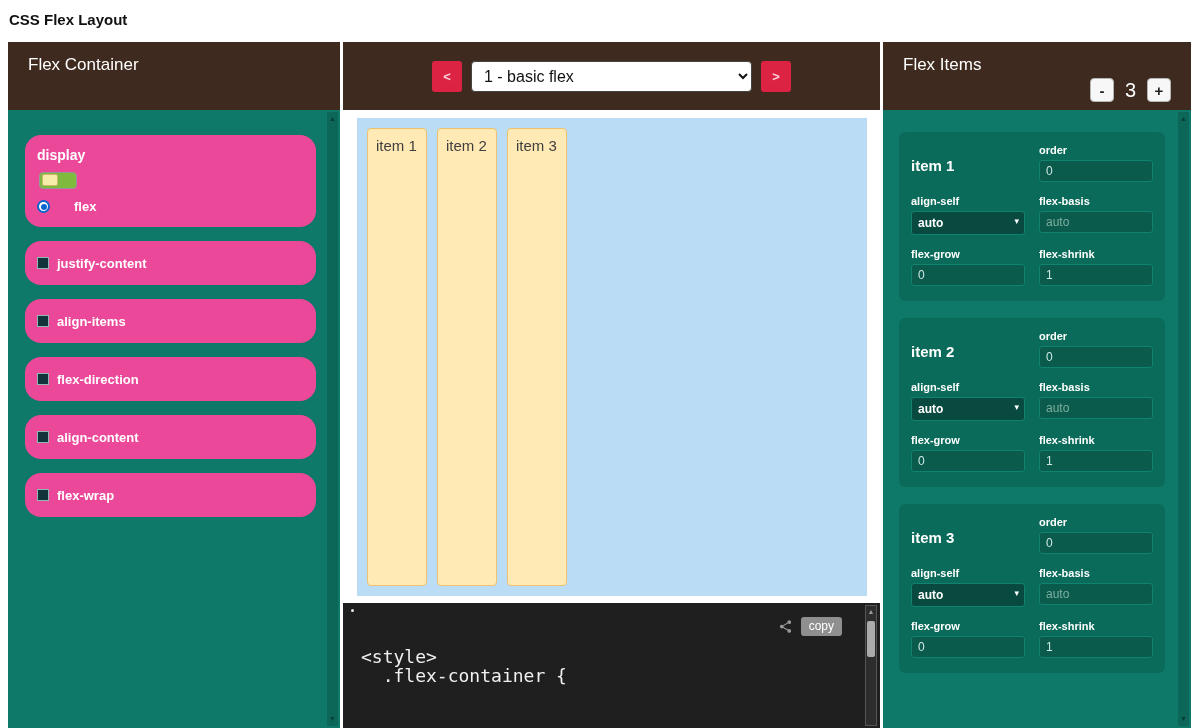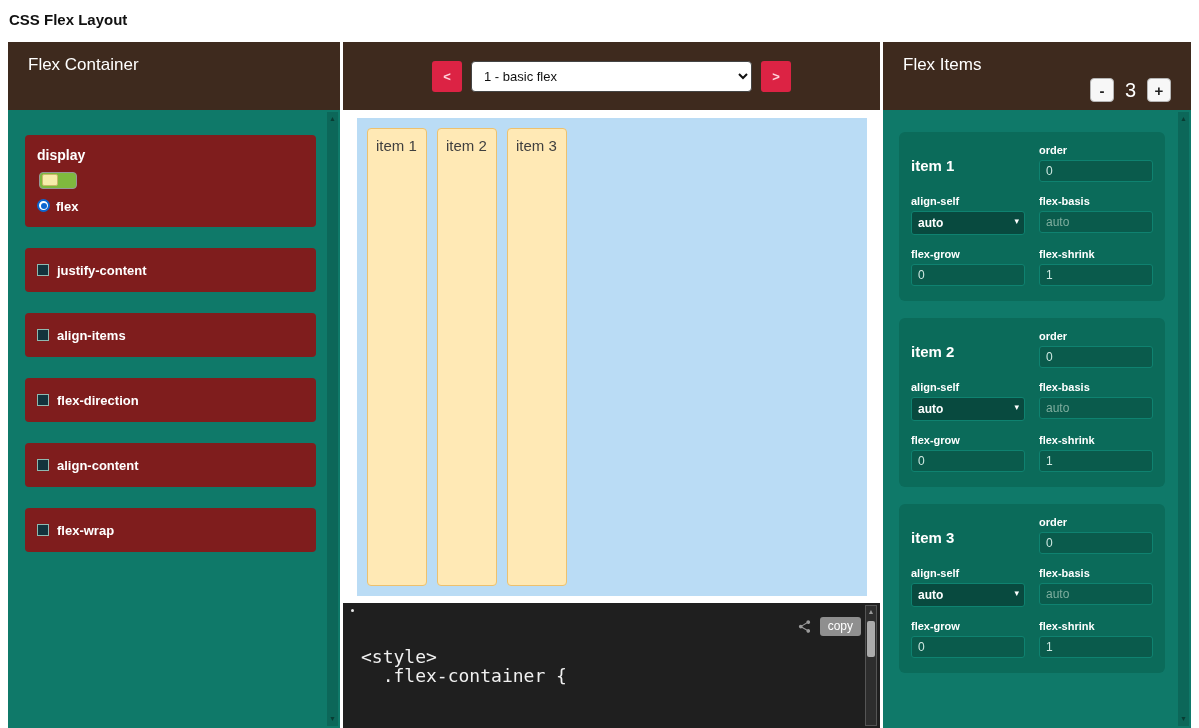--- a/index.html
+++ b/index.html
@@ -52,7 +52,7 @@
   .mid-header { display:flex; align-items:center; justify-content:center; gap:9px; }
   .nav-btn { width:30px; height:31px; background:#dc2344; color:#ffd3db; border:none;
              border-radius:3px; font-size:13px; font-weight:bold; cursor:pointer; }
-  .preset-select { width:281px; height:31px; font-size:13px; border:1px solid #444;
+  .preset-select { width:281px; height:31px; font-size:16px; border:1px solid #444;
                    border-radius:4px; padding:0 8px; background:#fff; color:#111;
                    font-family:"Liberation Sans", sans-serif; }
 

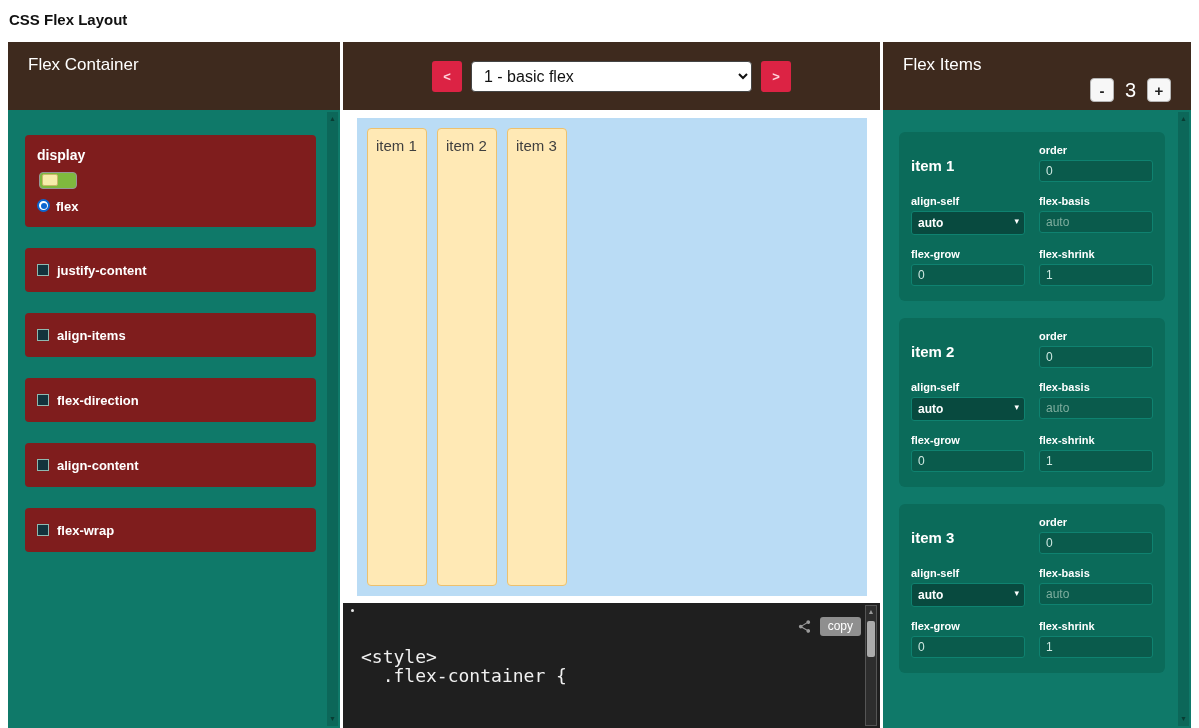--- a/index.html
+++ b/index.html
@@ -29,7 +29,7 @@
 
   
   .left-pad { padding:25px 24px 0 17px; }
-  .card { background:#7f1d1d; border-radius:4px; margin-bottom:21px; }
+  .card { background:#ec4899; border-radius:16px; margin-bottom:14px; }
   .display-card { padding:11px 12px 13px; }
   .display-label { font-size:14px; font-weight:bold; color:#fff; }
   .toggle { width:38px; height:17px; background:#7fb93e; border:1px solid #979797;

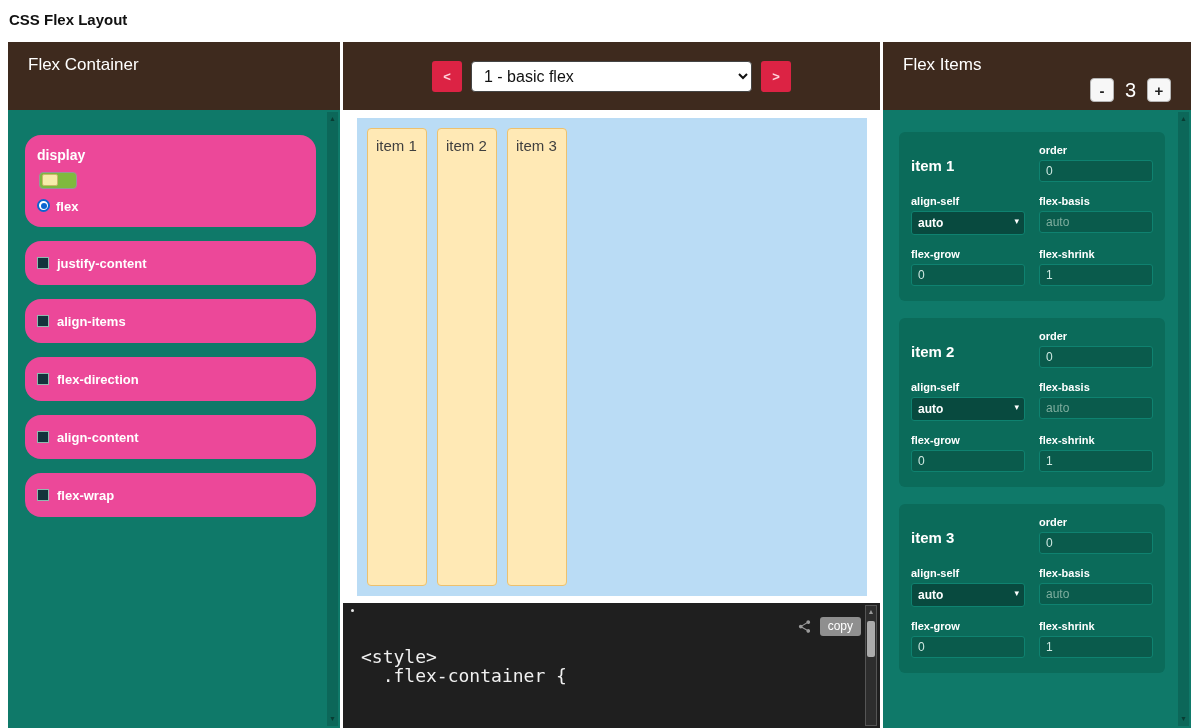--- a/index.html
+++ b/index.html
@@ -36,7 +36,7 @@
             border-radius:4px; position:relative; margin:8px 0 10px 2px; cursor:pointer; }
   .toggle .knob { position:absolute; left:2px; top:1px; width:16px; height:12px;
                   background:#f6edaa; border:1px solid #c9b86a; border-radius:2px; }
-  .radio-row { display:flex; align-items:flex-start; gap:6px; }
+  .radio-row { display:flex; align-items:center; gap:24px; }
   .radio { appearance:none; -webkit-appearance:none; width:13px; height:13px; border-radius:50%;
            border:2px solid #0b66d0; background:#fff; position:relative; cursor:pointer; }
   .radio:checked::after { content:""; position:absolute; left:1.5px; top:1.5px; width:6px; height:6px;

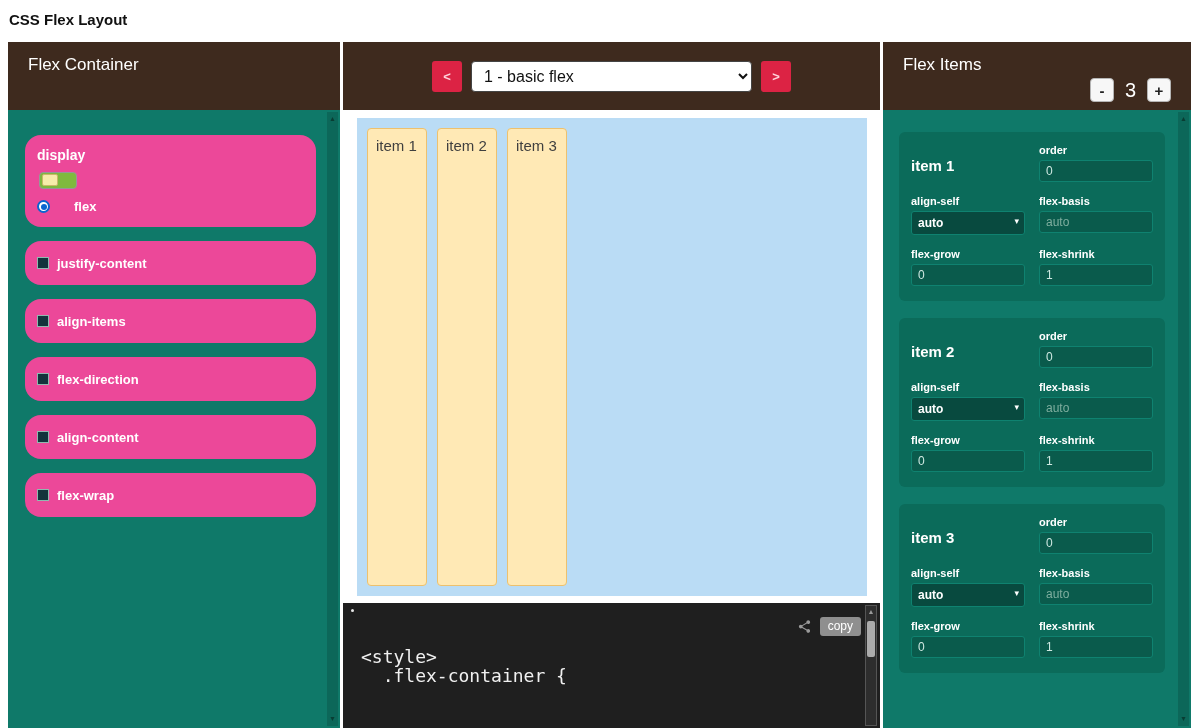--- a/index.html
+++ b/index.html
@@ -66,7 +66,7 @@
   .code-block { flex:1; margin-top:7px; background:#1f1f1f; position:relative; overflow:hidden; }
   .code-dot { position:absolute; left:8px; top:6px; width:3px; height:3px; background:#e6e6e6;
               border-radius:50%; }
-  .code-toolbar { position:absolute; top:14px; right:19px; display:flex; align-items:center; gap:8px; }
+  .code-toolbar { position:absolute; top:14px; right:38px; display:flex; align-items:center; gap:8px; }
   .copy-btn { background:#8f8f8f; color:#fff; border:none; border-radius:3px; font-size:12px;
               padding:2px 8px 3px; cursor:pointer; font-family:"Liberation Sans", sans-serif; }
   .code-pre { margin:44px 0 0 18px; font-family:"DejaVu Sans Mono", monospace; font-size:18px;

